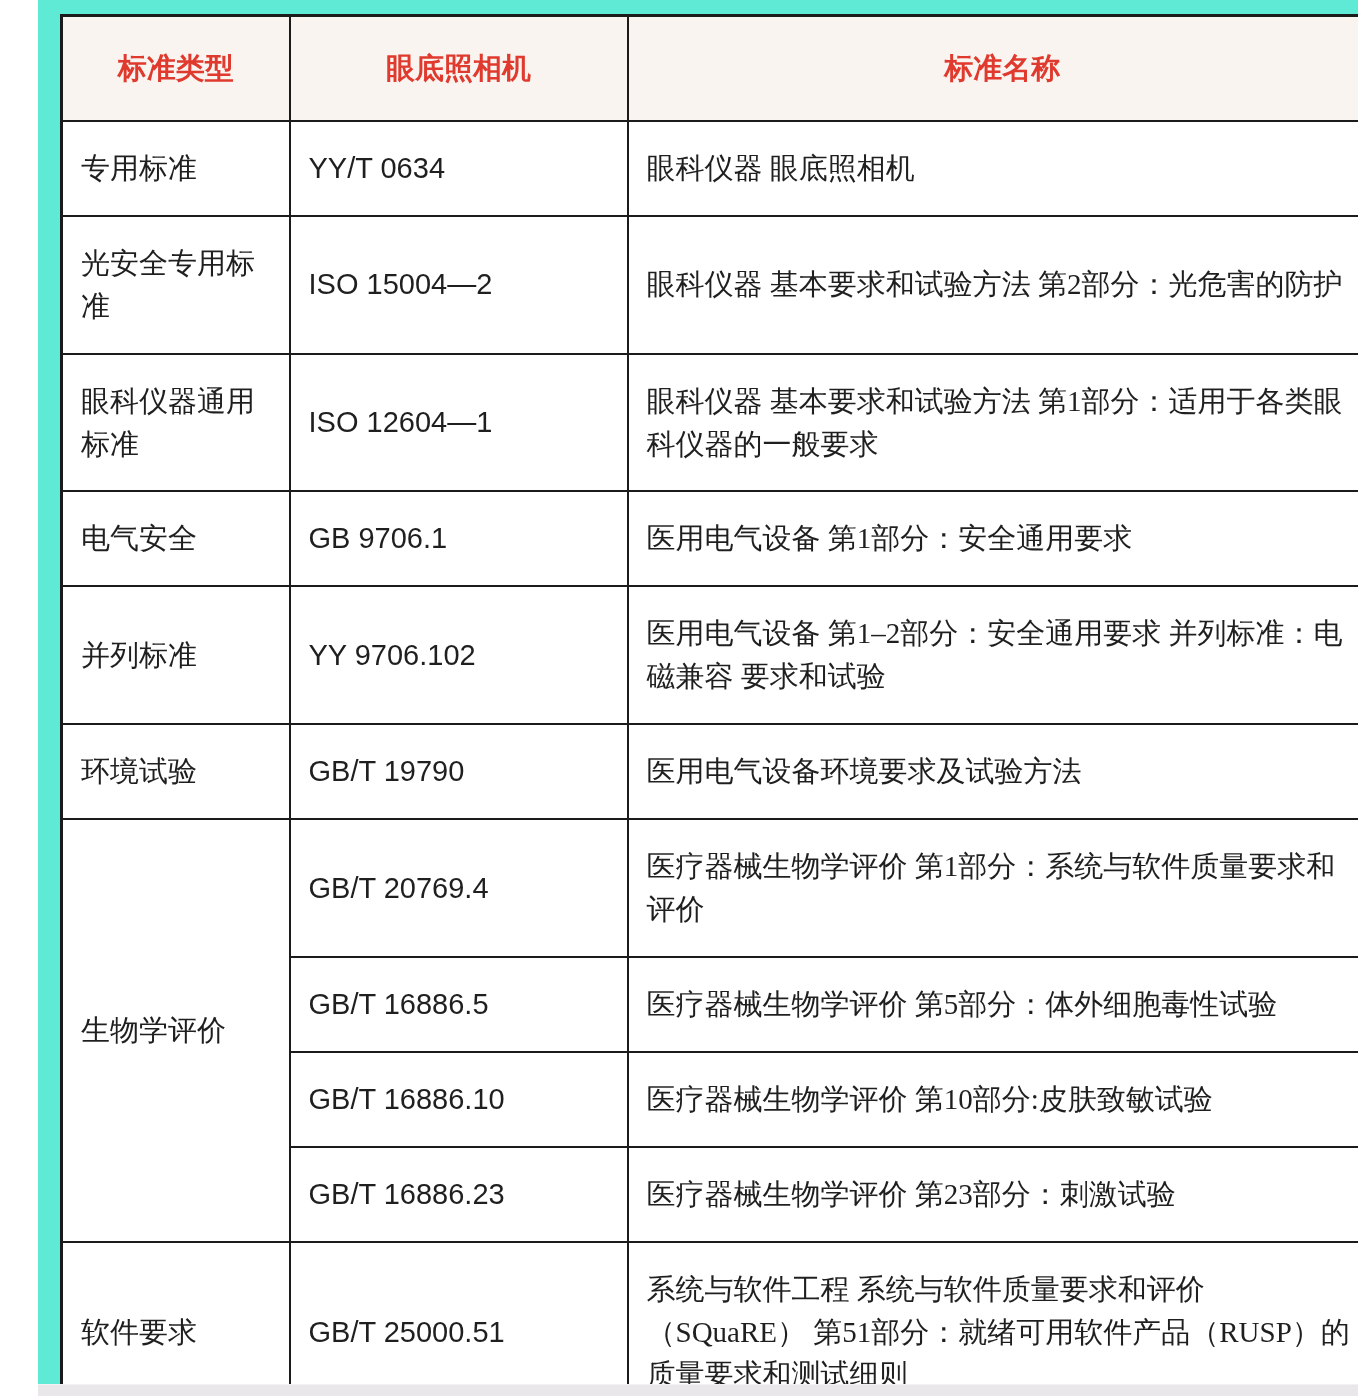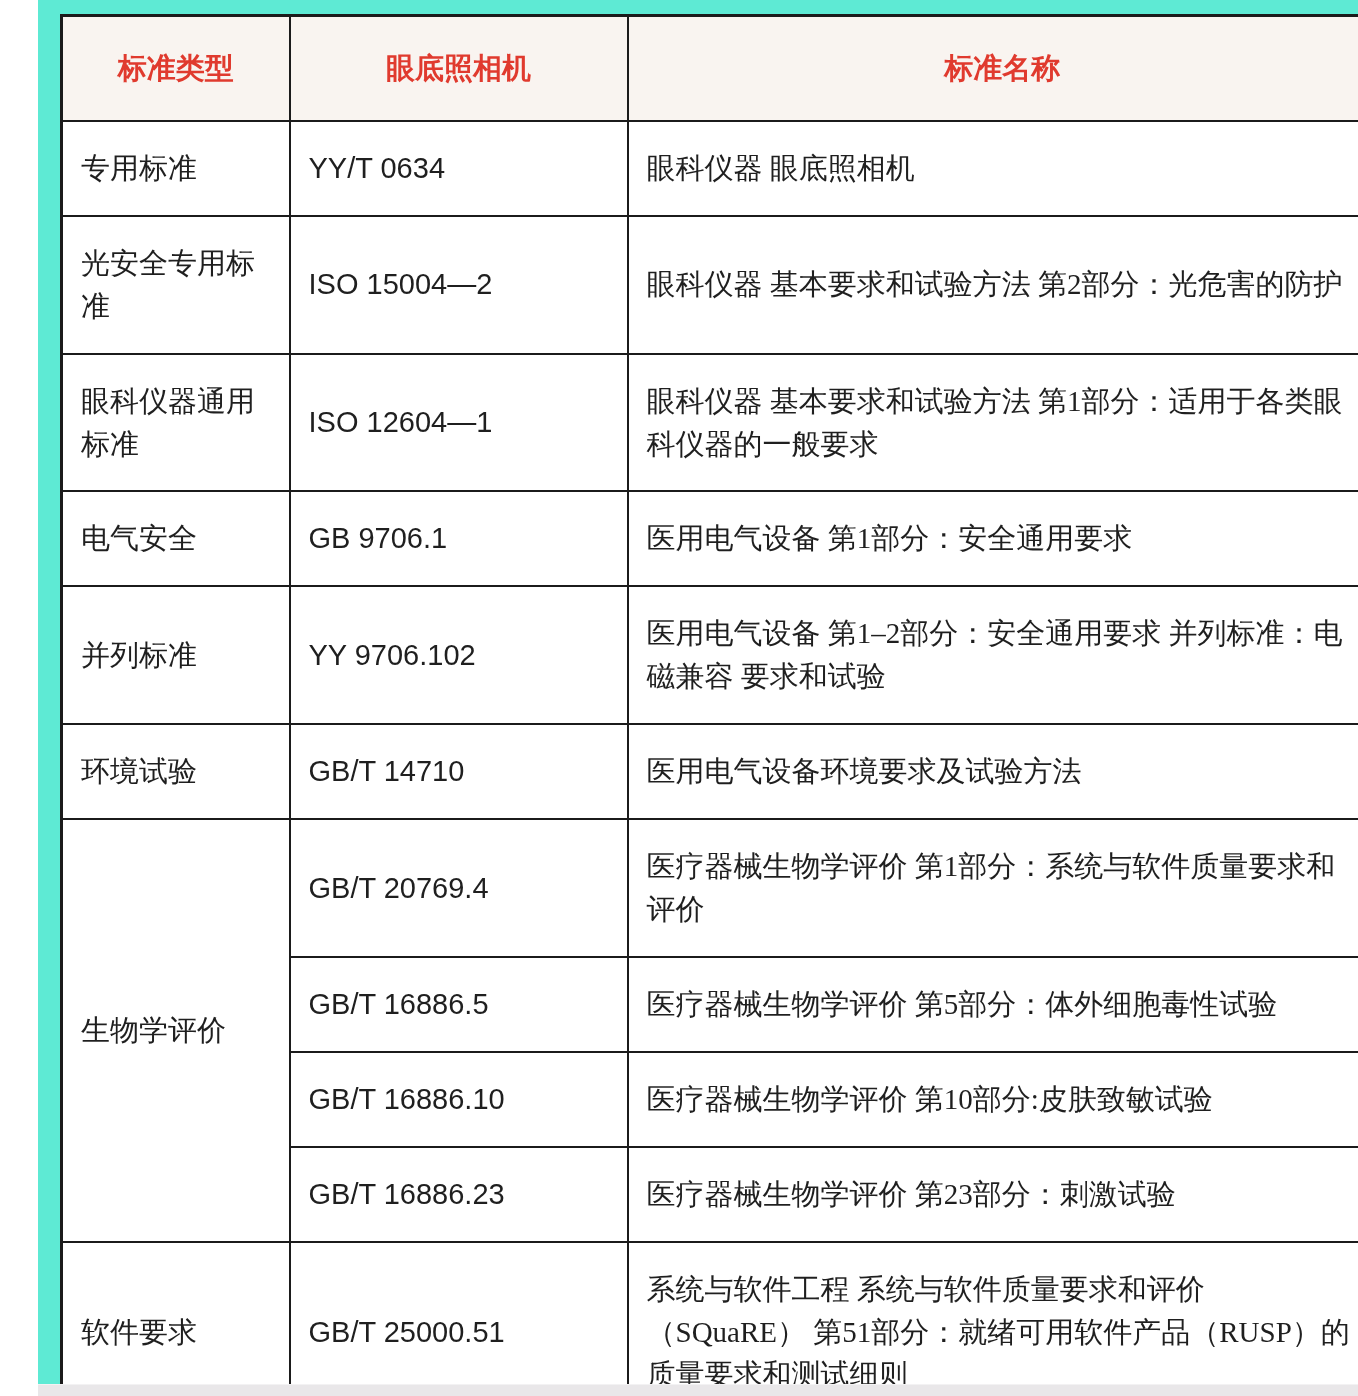--- a/index.html
+++ b/index.html
@@ -115,7 +115,7 @@
           </tr>
           <tr>
             <td class="col-type" rowspan="1">环境试验</td>
-            <td class="col-code">GB/T 14710</td>
+            <td class="col-code">GB/T 19790</td>
             <td class="col-name">医用电气设备环境要求及试验方法</td>
           </tr>
           <tr>

